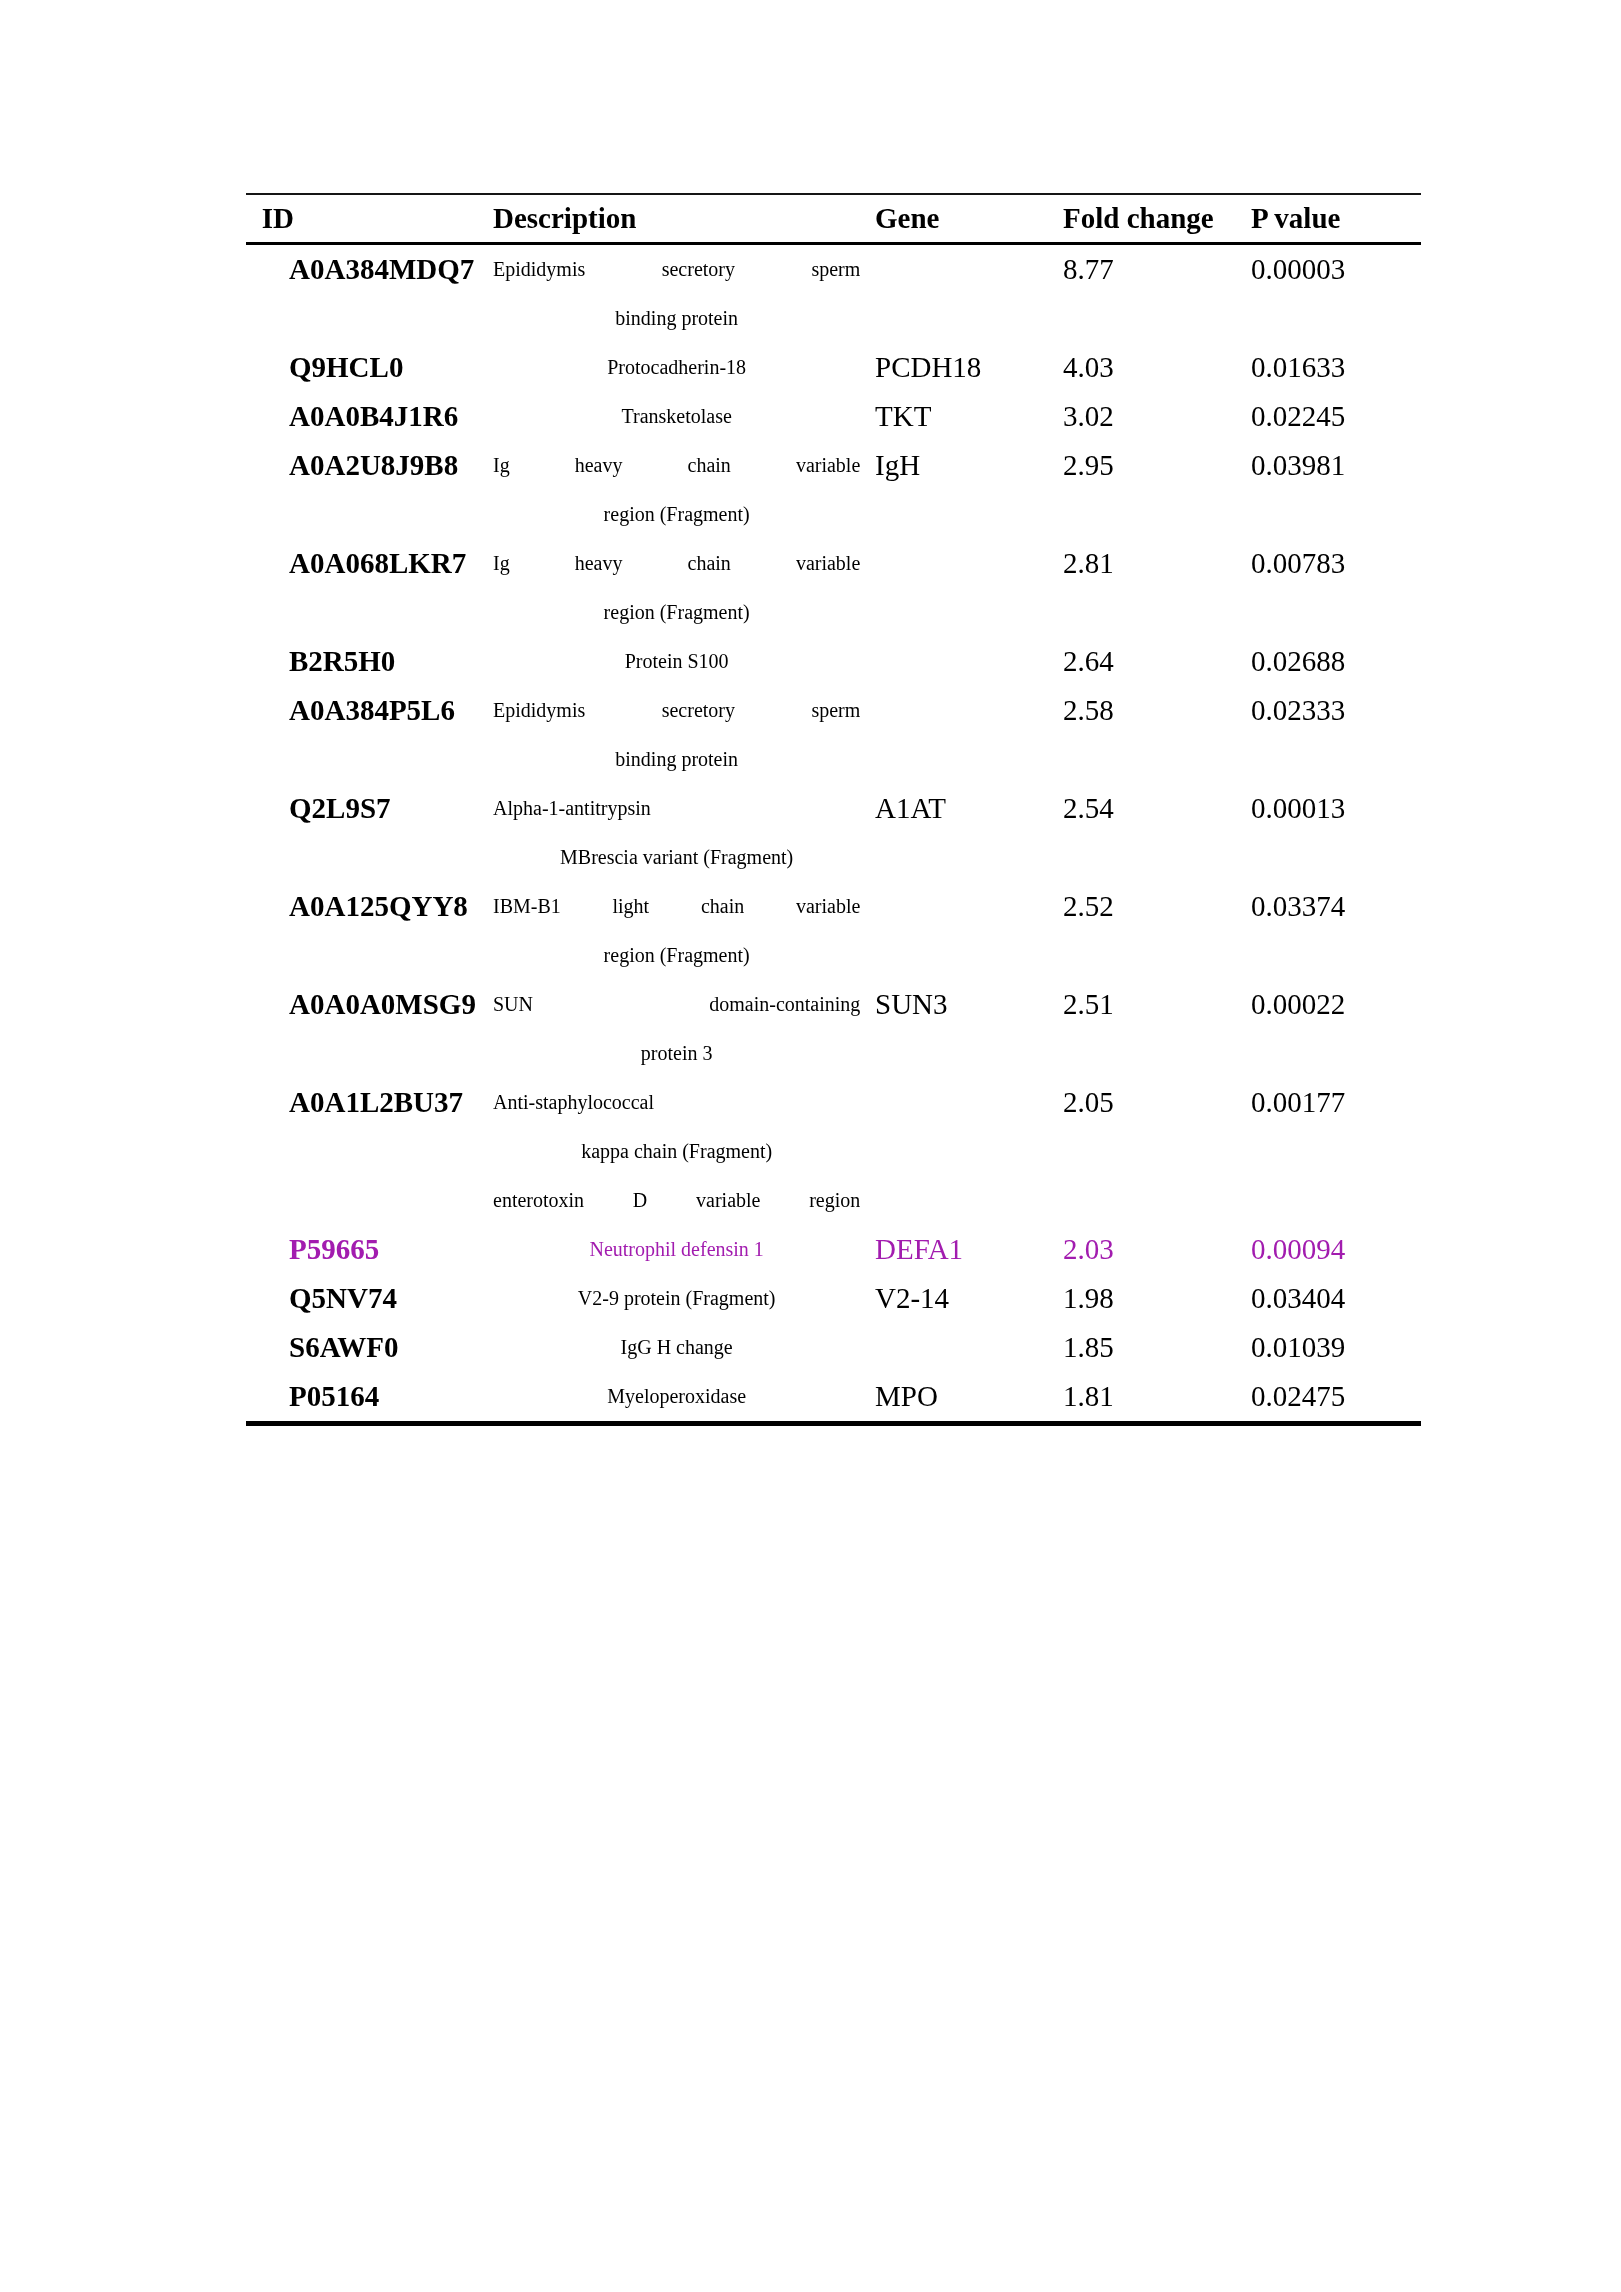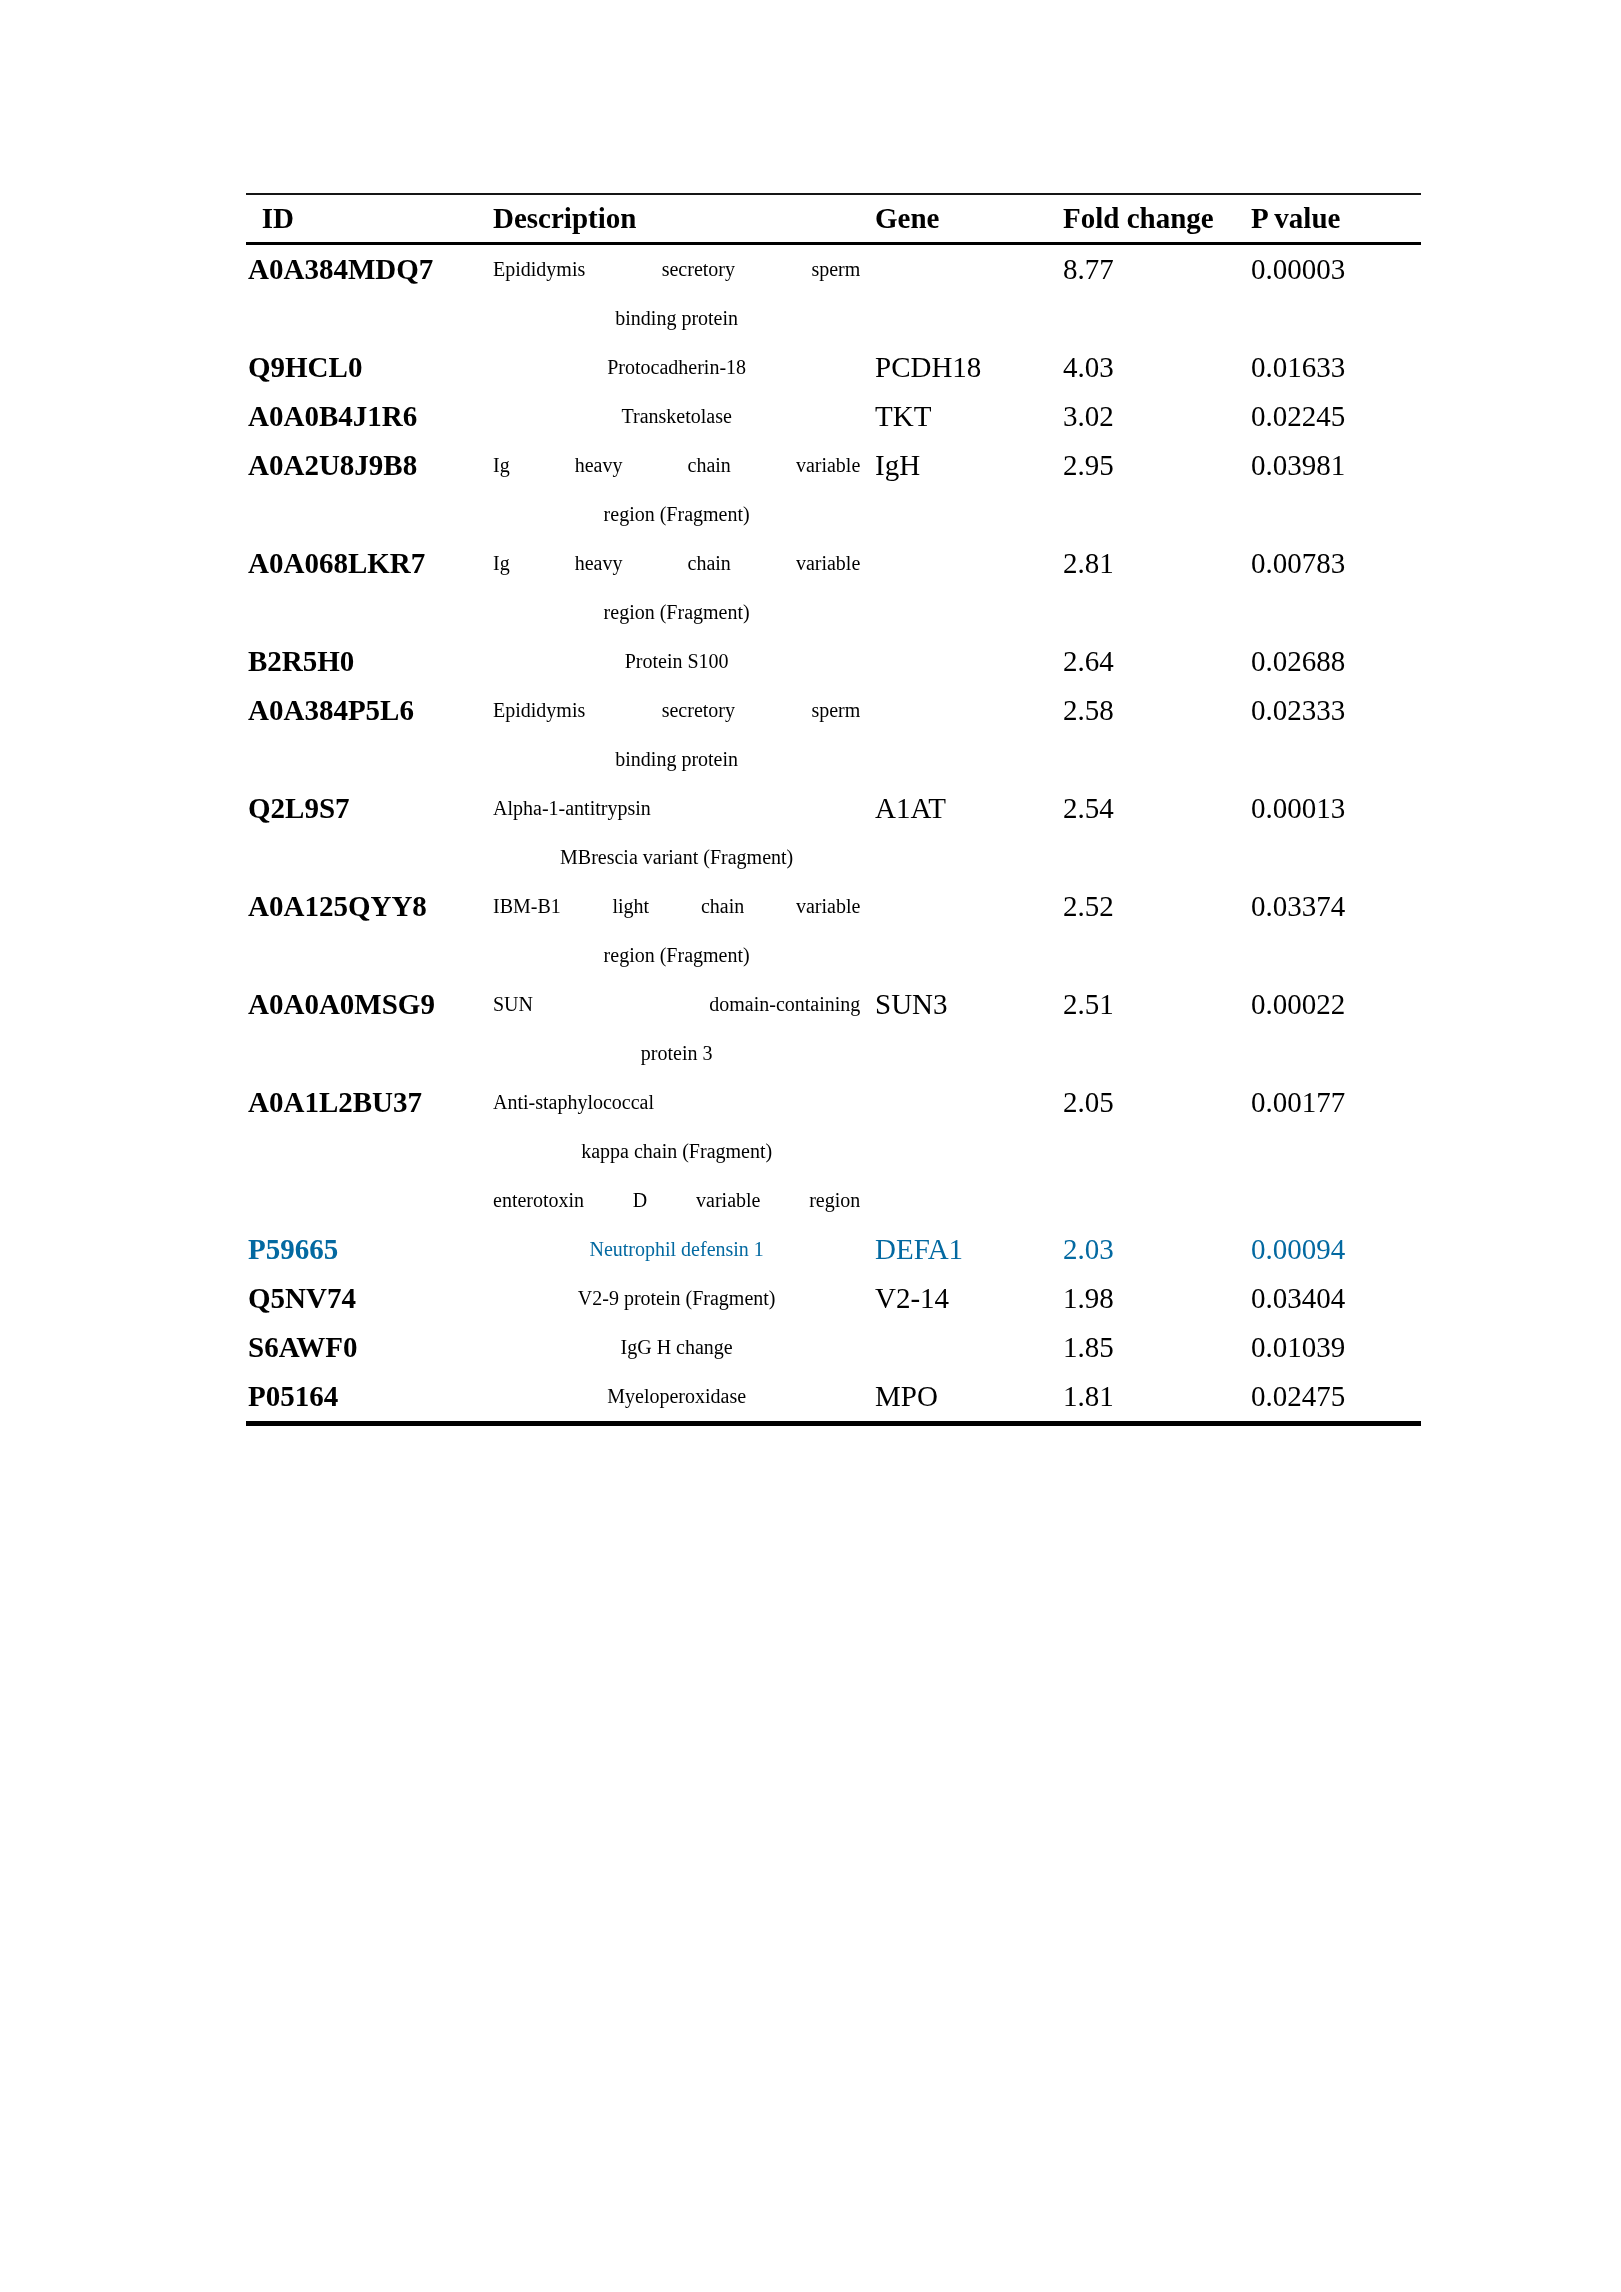--- a/index.html
+++ b/index.html
@@ -49,6 +49,7 @@
     font-weight: bold;
     padding-left: 2px;
     white-space: nowrap;
+    margin-left: 41px;
   }
   .cell-desc {
     padding-right: 14.7px;

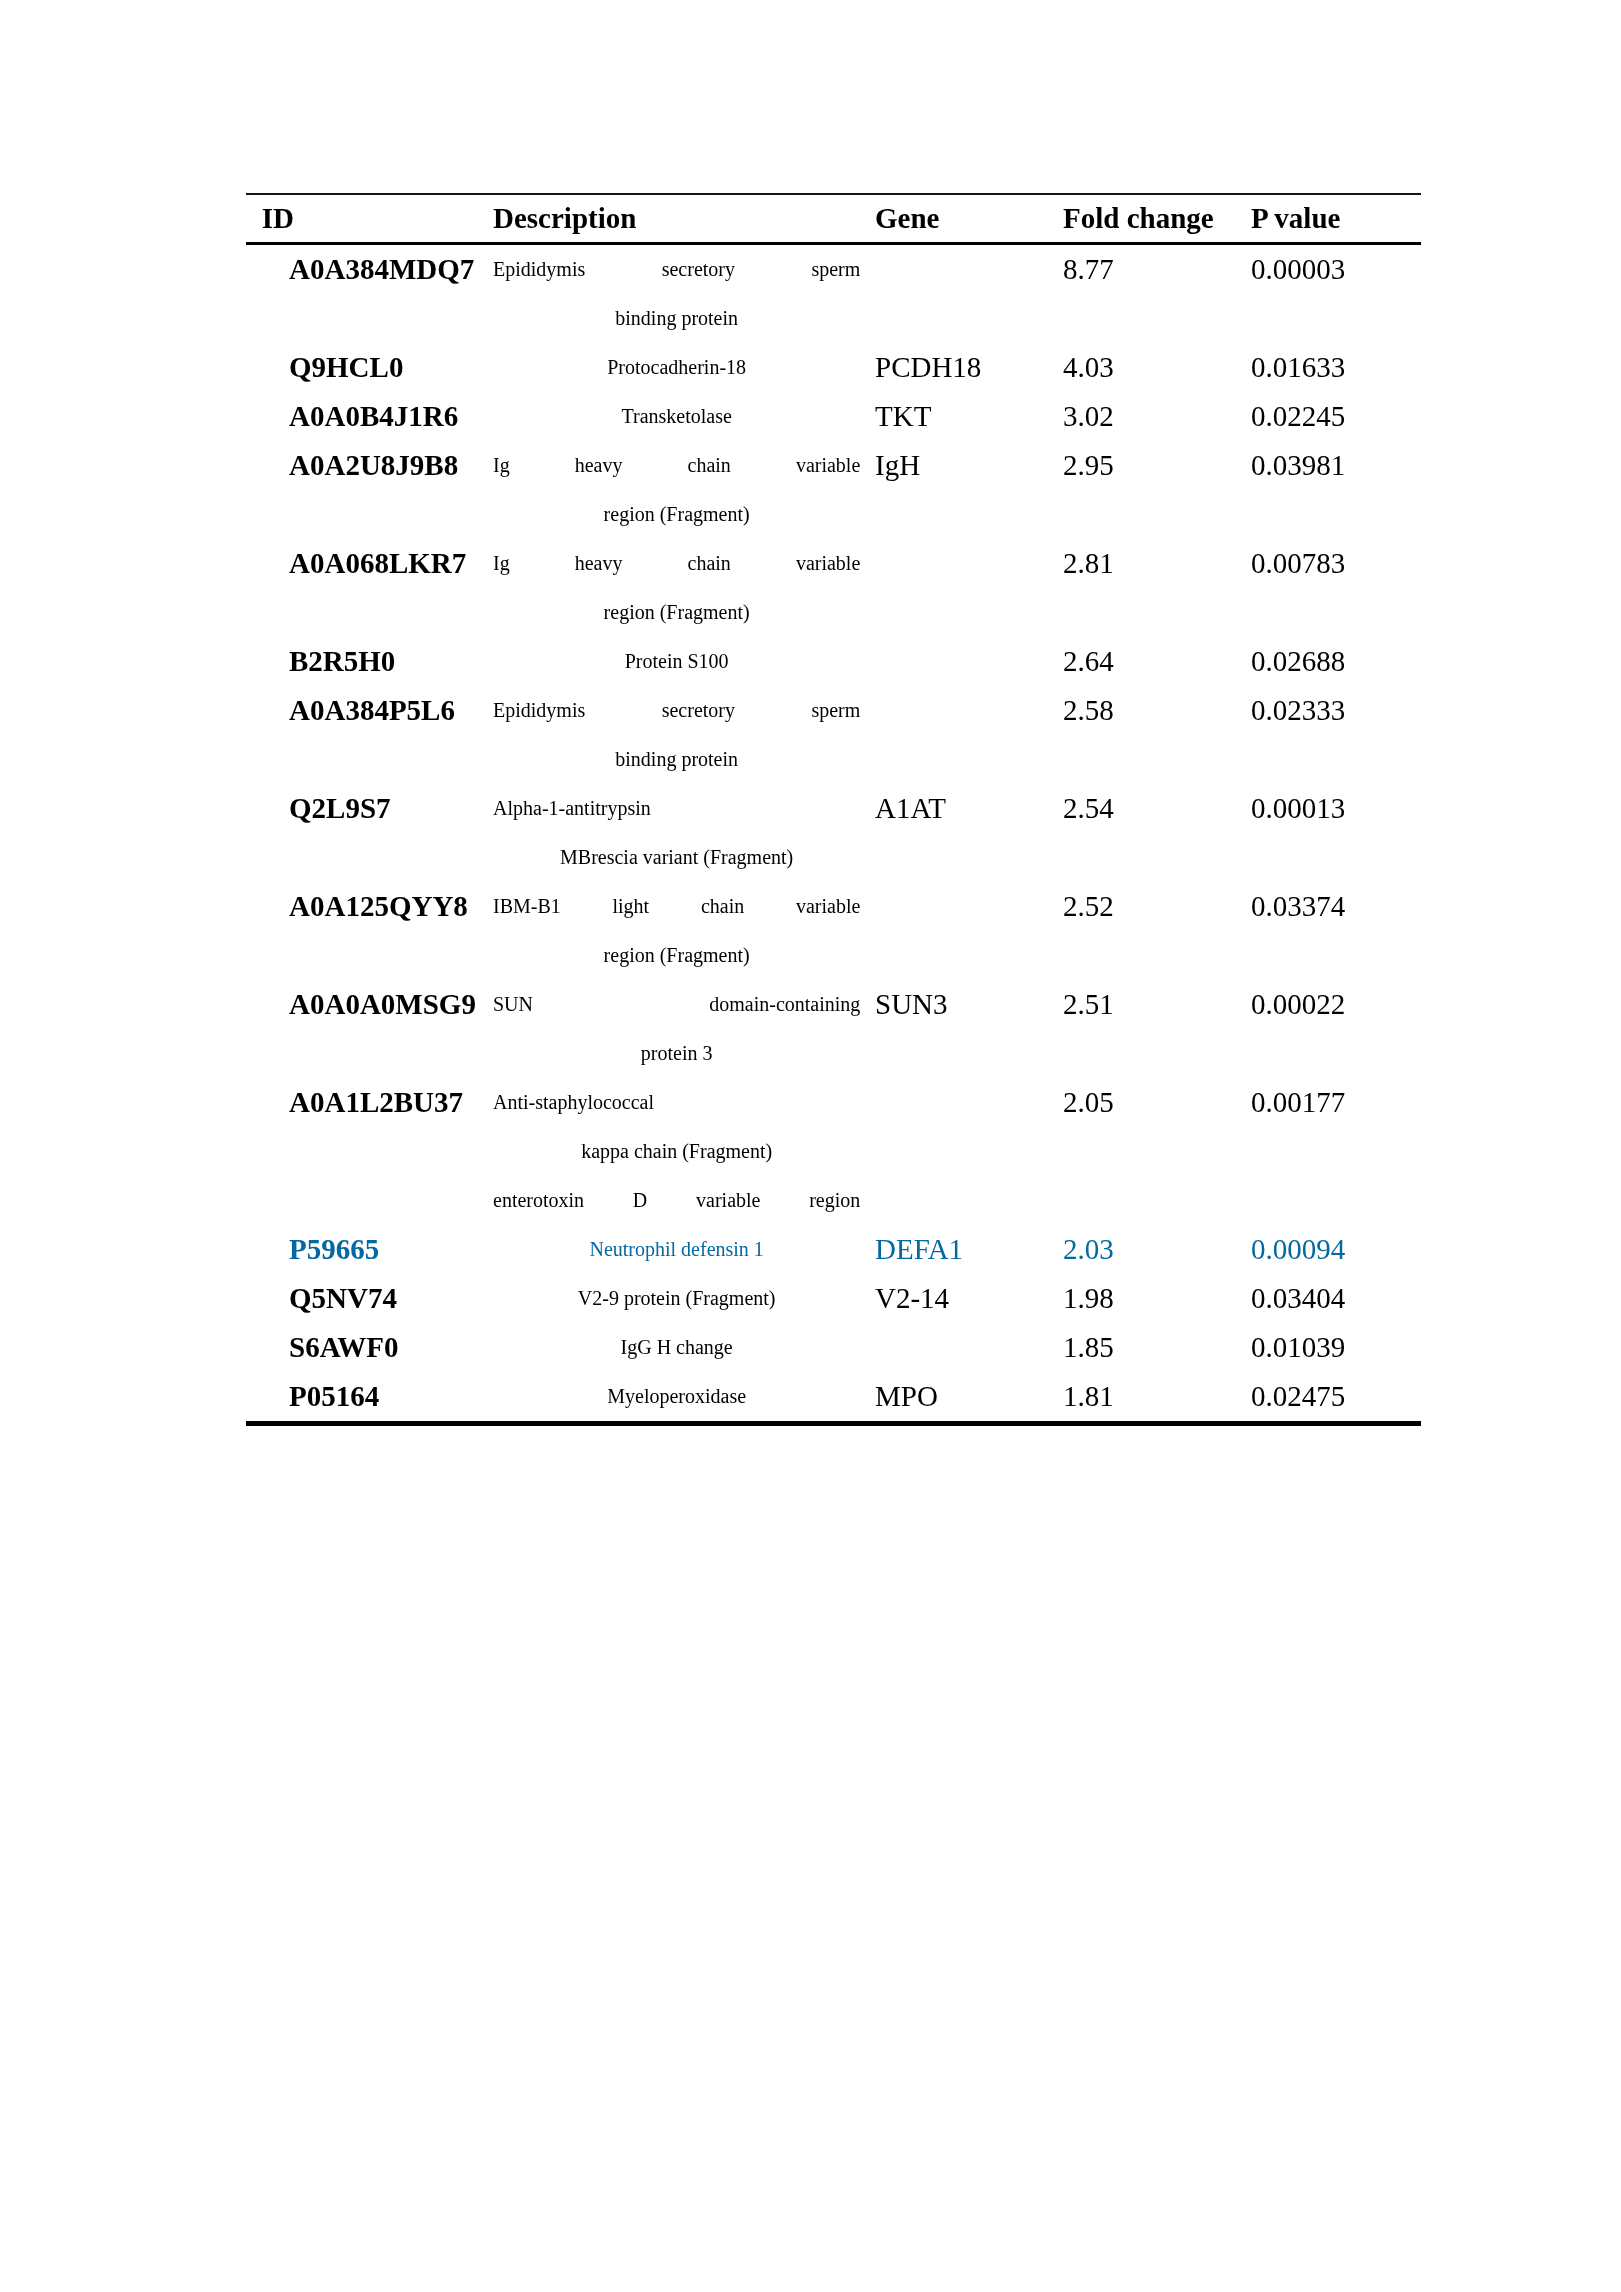--- a/index.html
+++ b/index.html
@@ -183,7 +183,7 @@
           <div class="cell cell-fold">2.05</div>
           <div class="cell cell-p">0.00177</div>
         </div>
-        <div class="trow" style="color: #0369a1; font-family: Liberation Serif, serif;">
+        <div class="trow" style="color: #a21caf; font-family: Liberation Serif, serif;">
           <div class="cell cell-id">P59665</div>
           <div class="cell cell-desc">
             <div class="dline">Neutrophil defensin 1</div>

